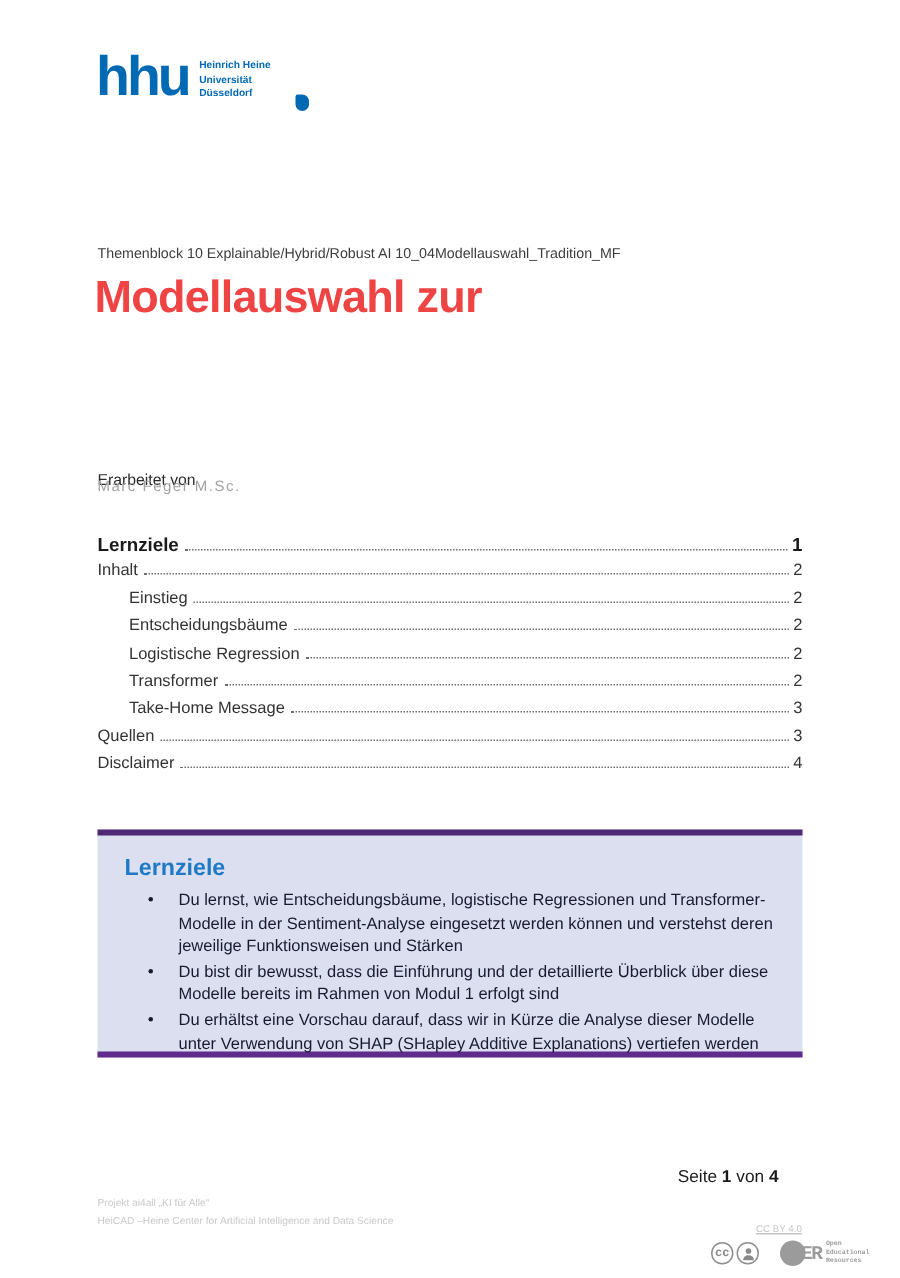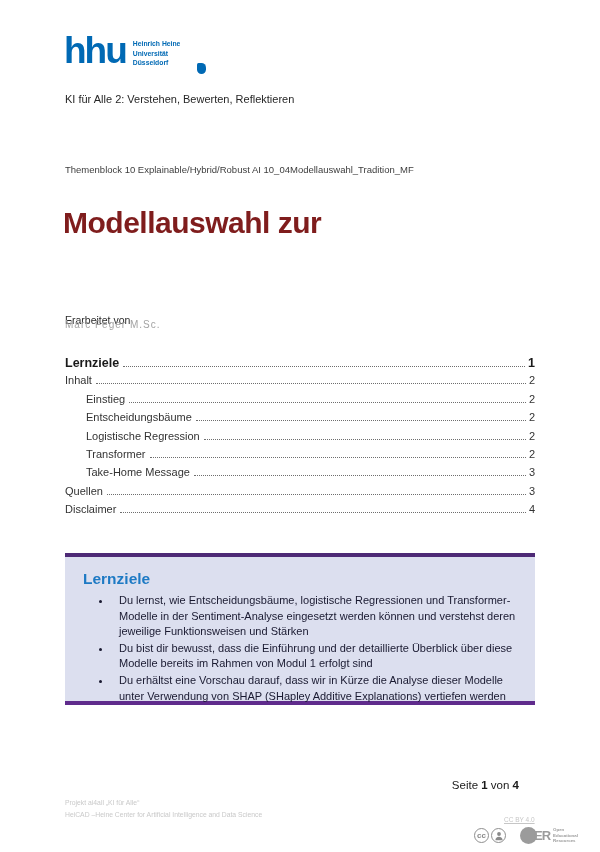--- a/index.html
+++ b/index.html
@@ -66,7 +66,6 @@
   </div>
 
 
-  <div class="course-line">KI für Alle 2: Verstehen, Bewerten, Reflektieren</div>
 
   <div class="doc-meta">Themenblock 10 Explainable/Hybrid/Robust AI 10_04Modellauswahl_Tradition_MF</div>
   <div class="doc-title">

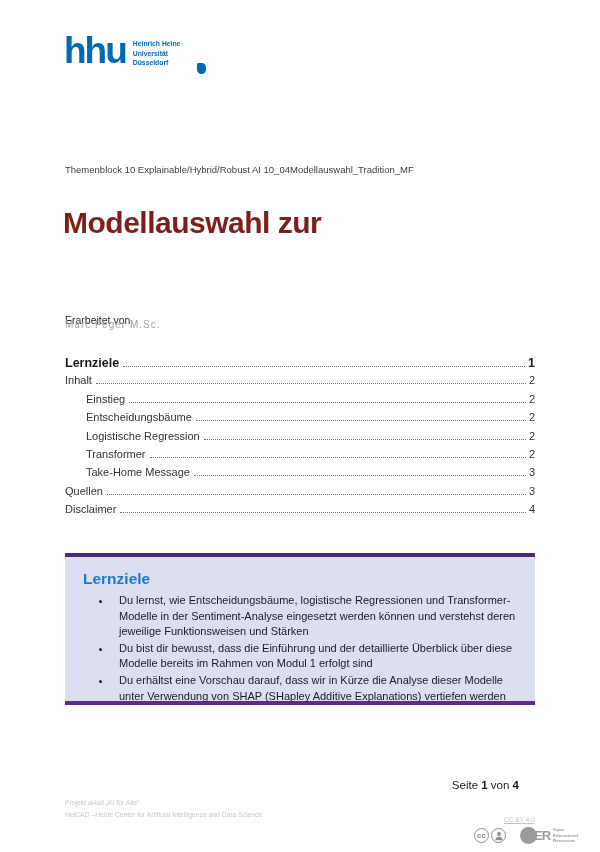--- a/index.html
+++ b/index.html
@@ -18,7 +18,7 @@
   .course-line{position:absolute;left:65px;top:93px;font-size:11px;color:#262626;}
   
   .doc-meta{position:absolute;left:65px;top:164px;font-size:9.5px;color:#3d3d3d;}
-  .doc-title{position:absolute;left:63px;top:200px;font-size:30px;font-weight:800;color:#7f1d1d;line-height:45px;letter-spacing:-0.5px;}
+  .doc-title{position:absolute;left:63px;top:176px;font-size:30px;font-weight:800;color:#ef4444;line-height:45px;letter-spacing:-0.5px;}
   .author-label{position:absolute;left:65px;top:314px;font-size:10.5px;color:#2b2b2b;}
   .author-name{position:absolute;left:65px;top:319px;font-size:10px;color:#a3a3a3;letter-spacing:1px;}
   

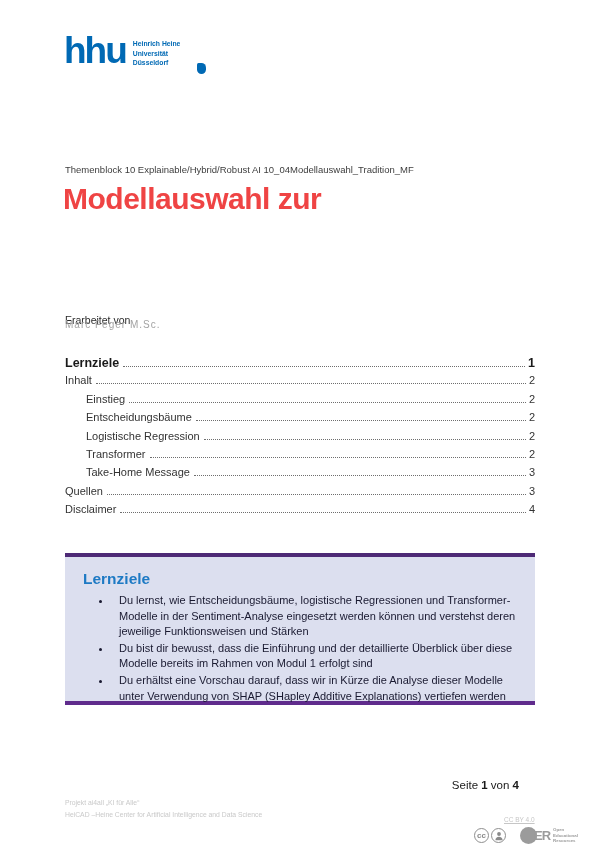--- a/index.html
+++ b/index.html
@@ -42,7 +42,7 @@
   .page-indicator b{font-weight:700;}
   .project-lines{position:absolute;left:65px;top:797px;font-size:6.8px;line-height:1.7;color:#c9c9c9;}
   .license-link{position:absolute;left:504px;top:816px;font-size:6.5px;color:#c6c6c6;text-decoration:underline;cursor:pointer;}
-  .footer-icons{position:absolute;left:474px;top:827px;display:flex;align-items:center;}
+  .footer-icons{position:absolute;left:474px;top:827px;display:flex;align-items:center;font-family:Liberation Mono, monospace;}
   .cc-circle{width:15px;height:15px;border:1.6px solid #8f8f8f;border-radius:50%;display:flex;align-items:center;justify-content:center;
     font-size:8px;font-weight:700;color:#8a8a8a;background:#fff;box-sizing:border-box;margin-right:2px;}
   .oer{display:flex;align-items:center;margin-left:12px;}

